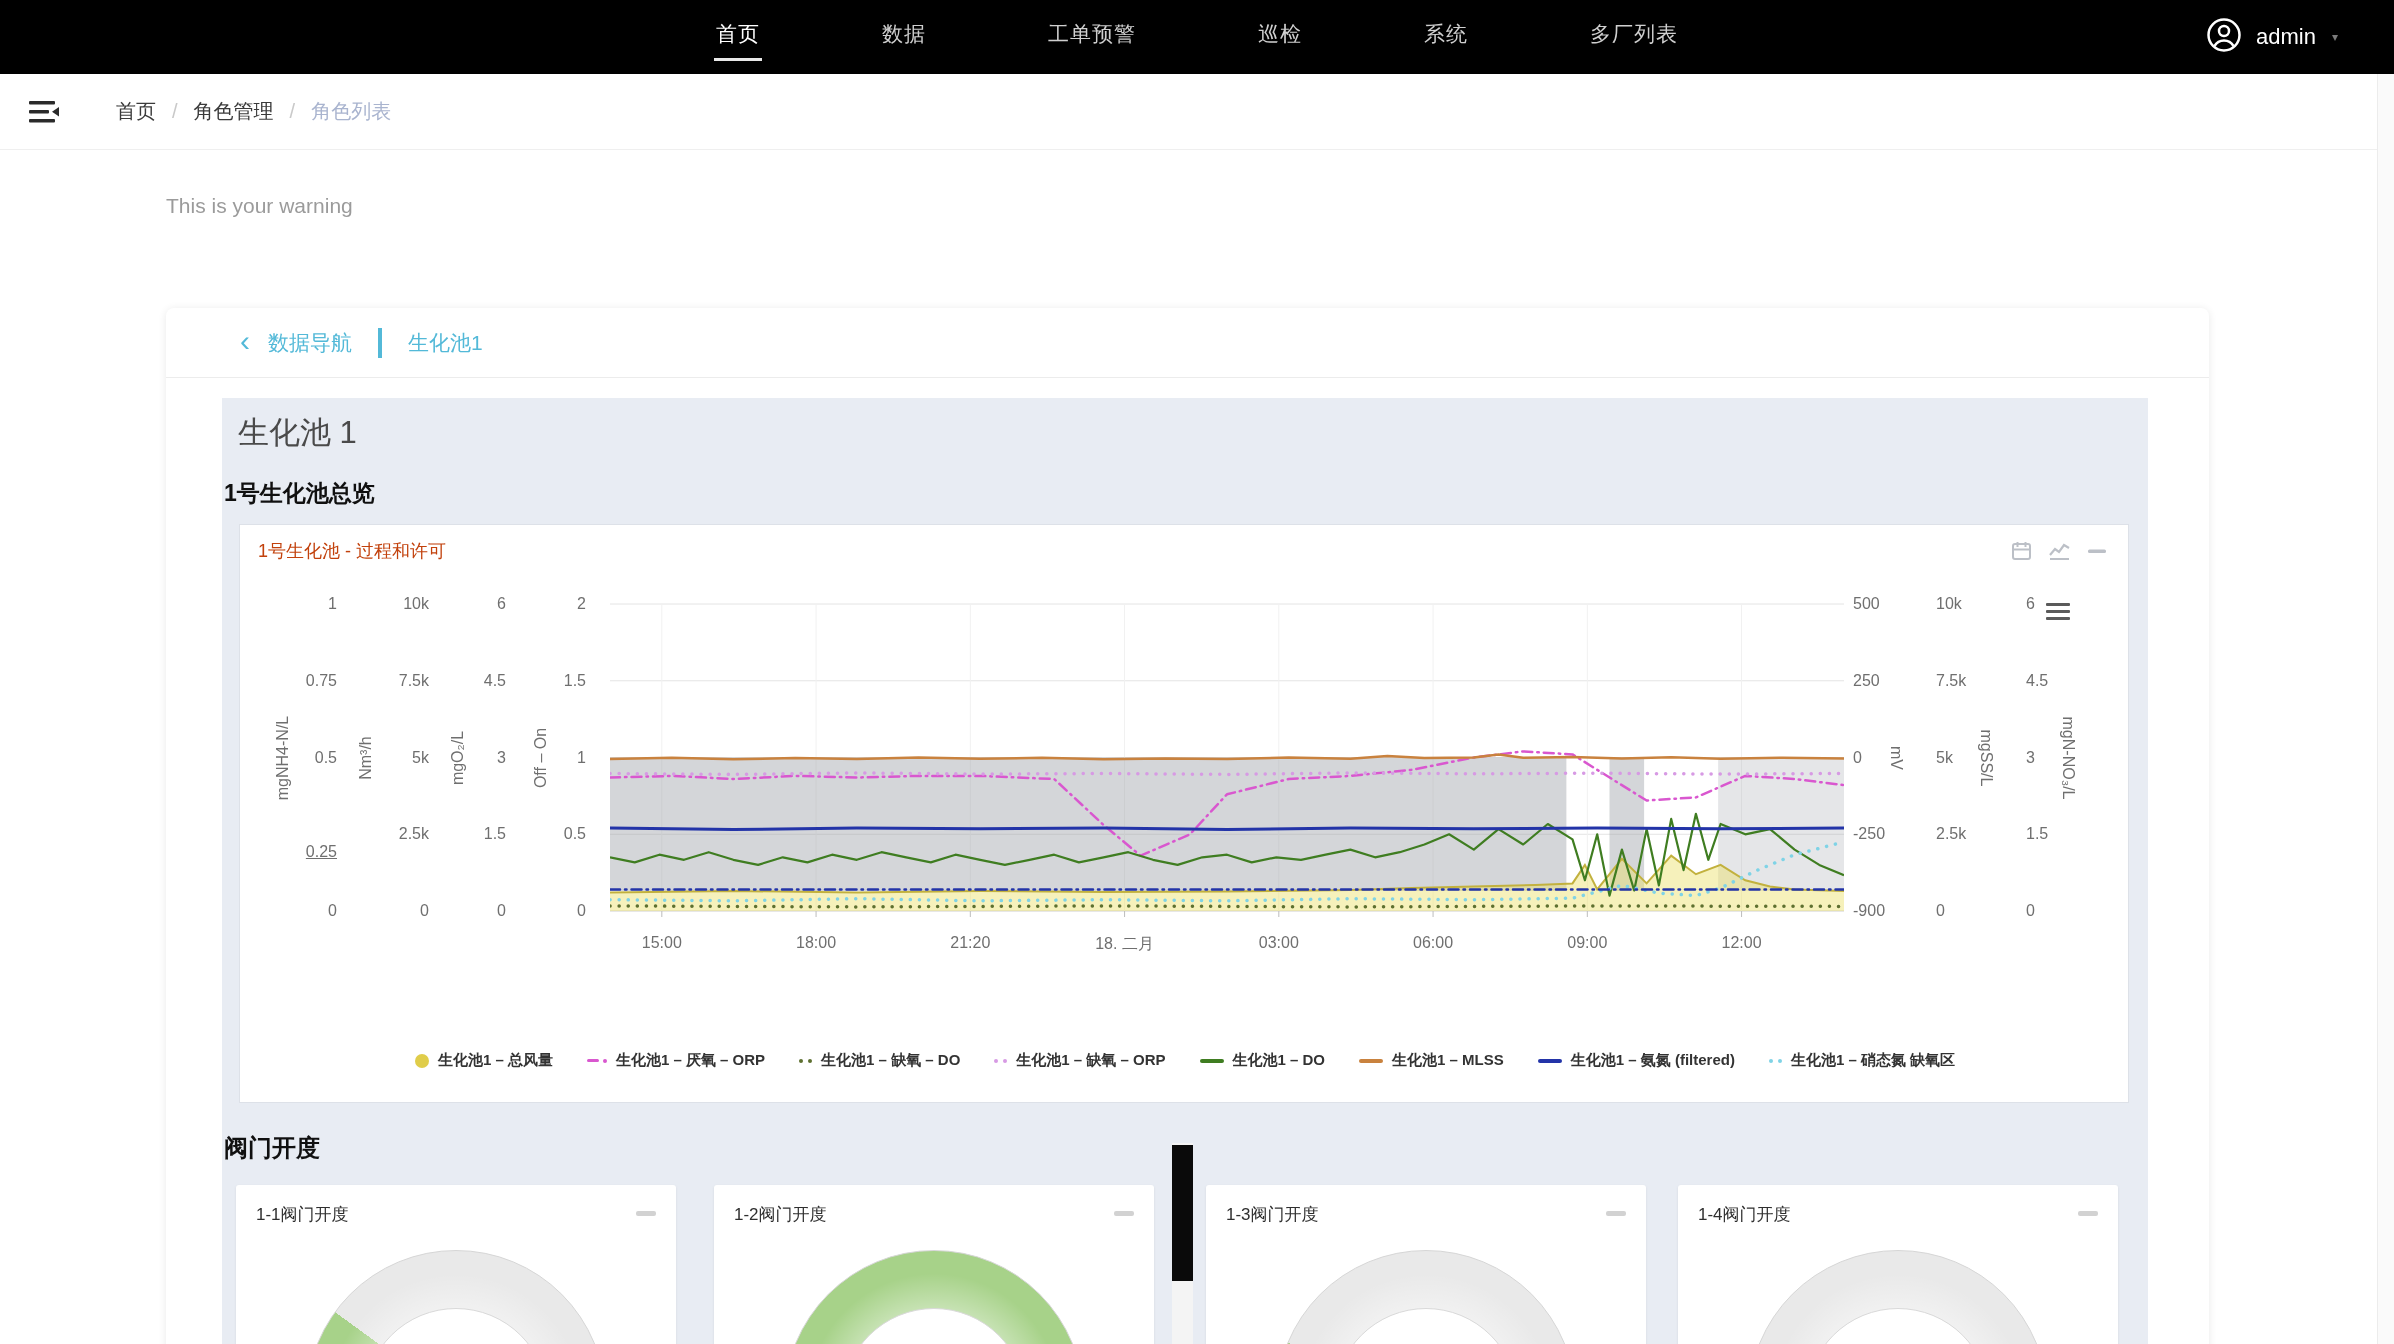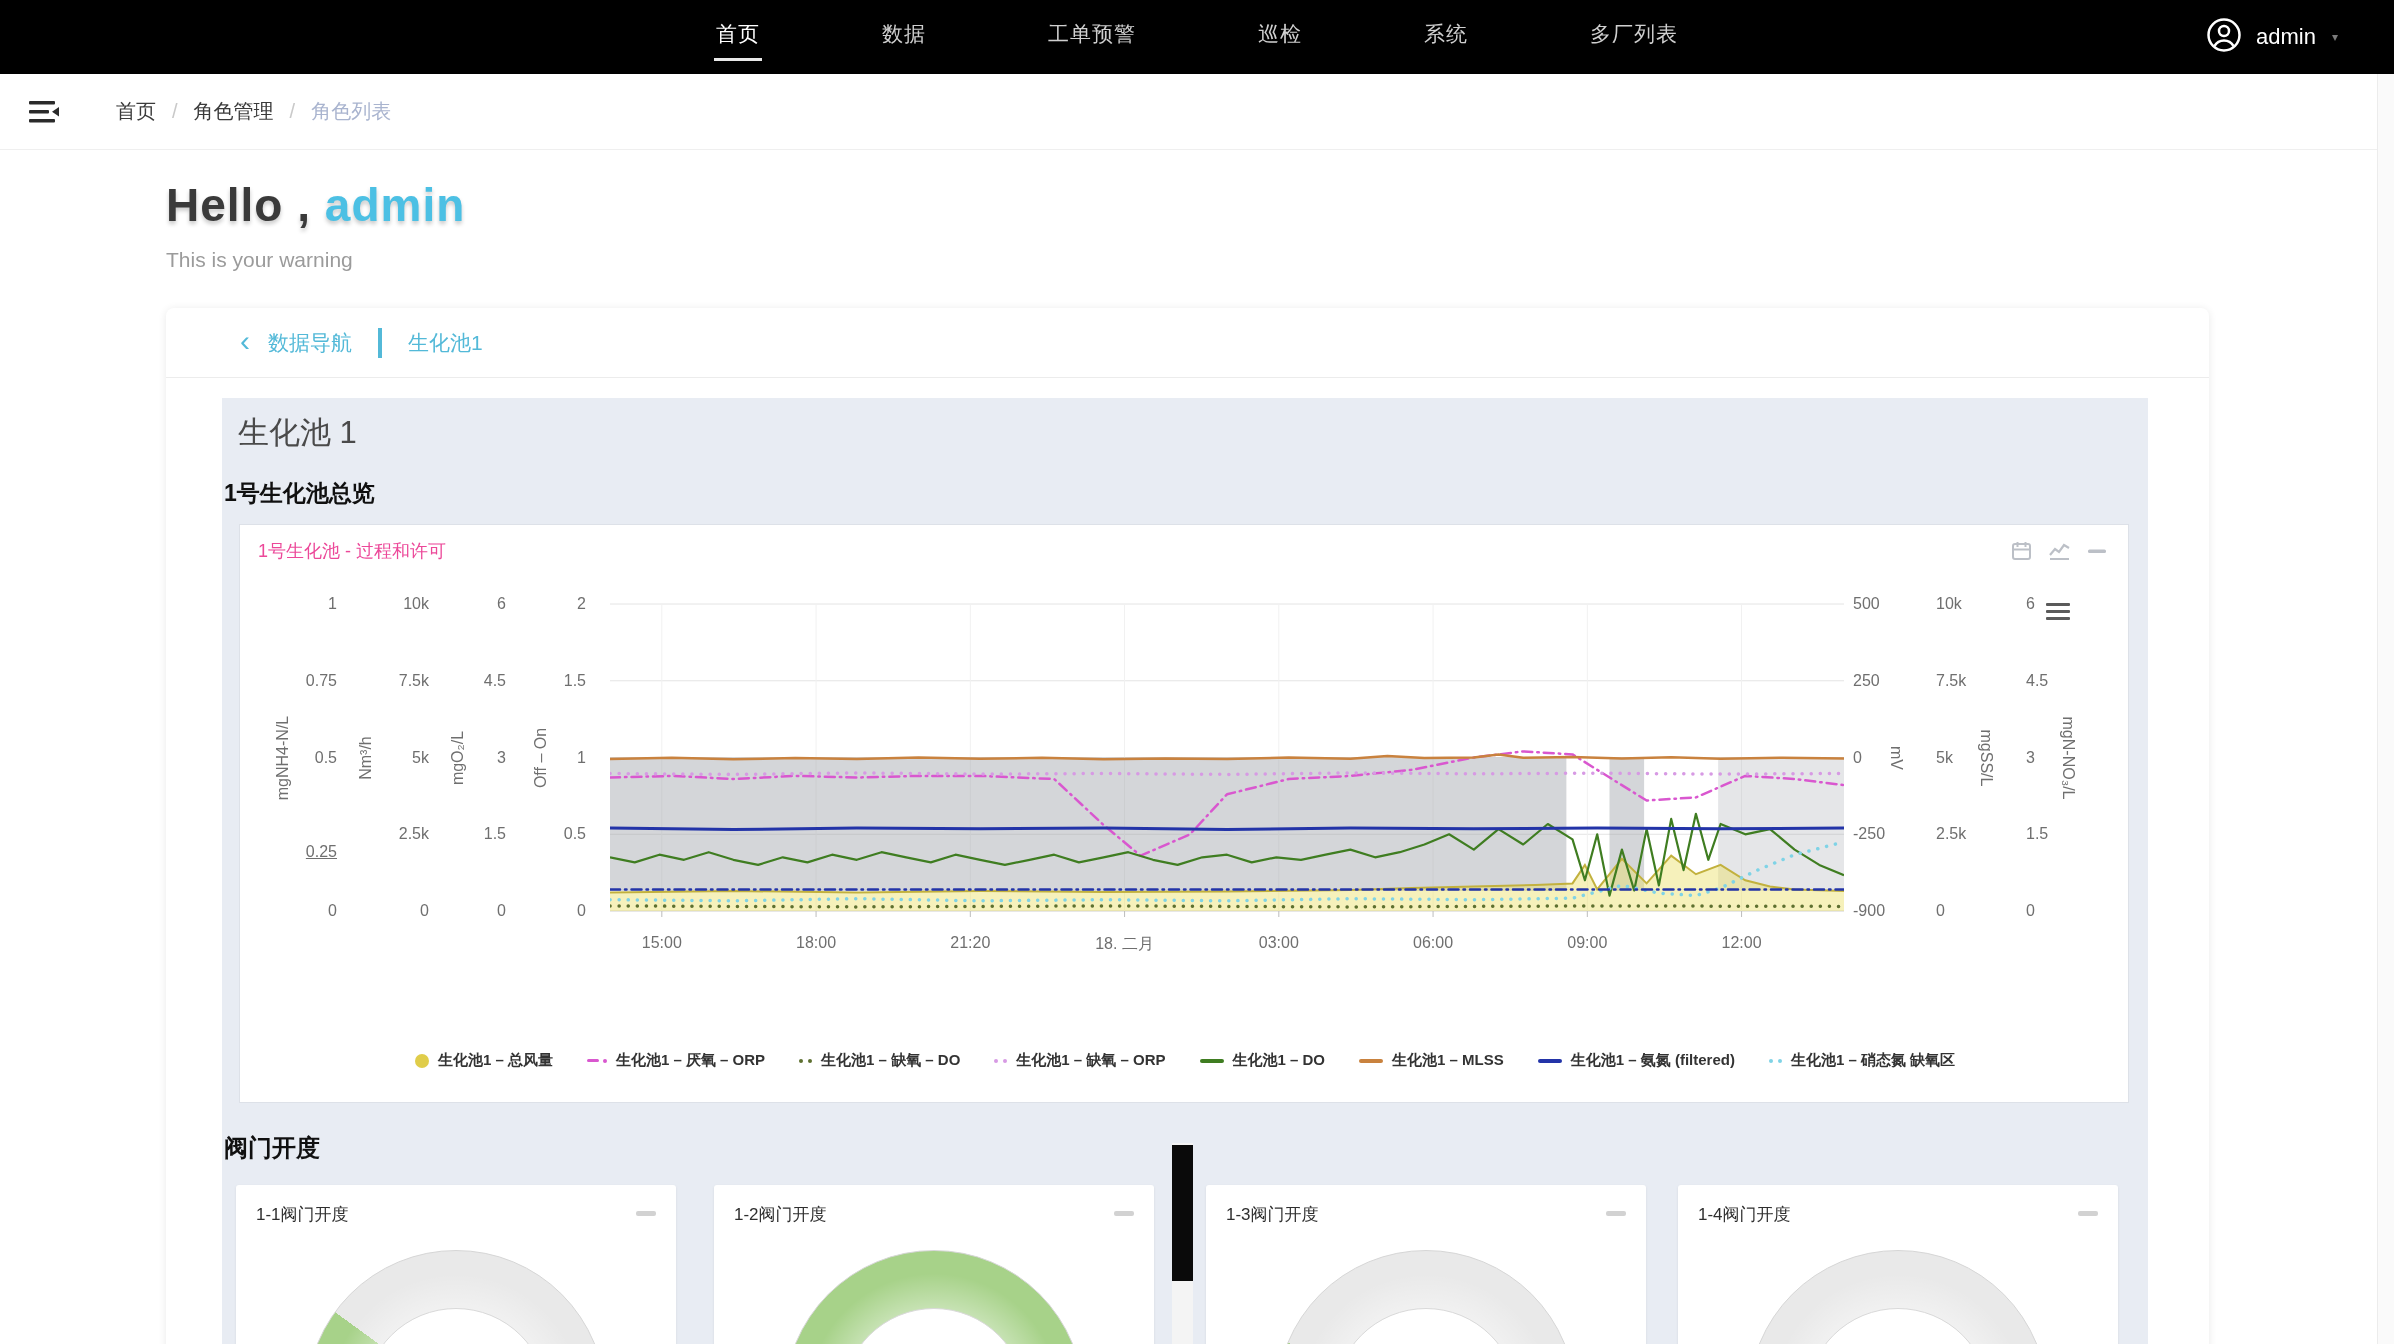--- a/index.html
+++ b/index.html
@@ -141,7 +141,6 @@
 </div>
 
 <div class="greet">
-  <h1><span>Hello</span><span> , </span><span class="uname">admin</span></h1>
   <div class="sub">This is your warning</div>
 </div>
 

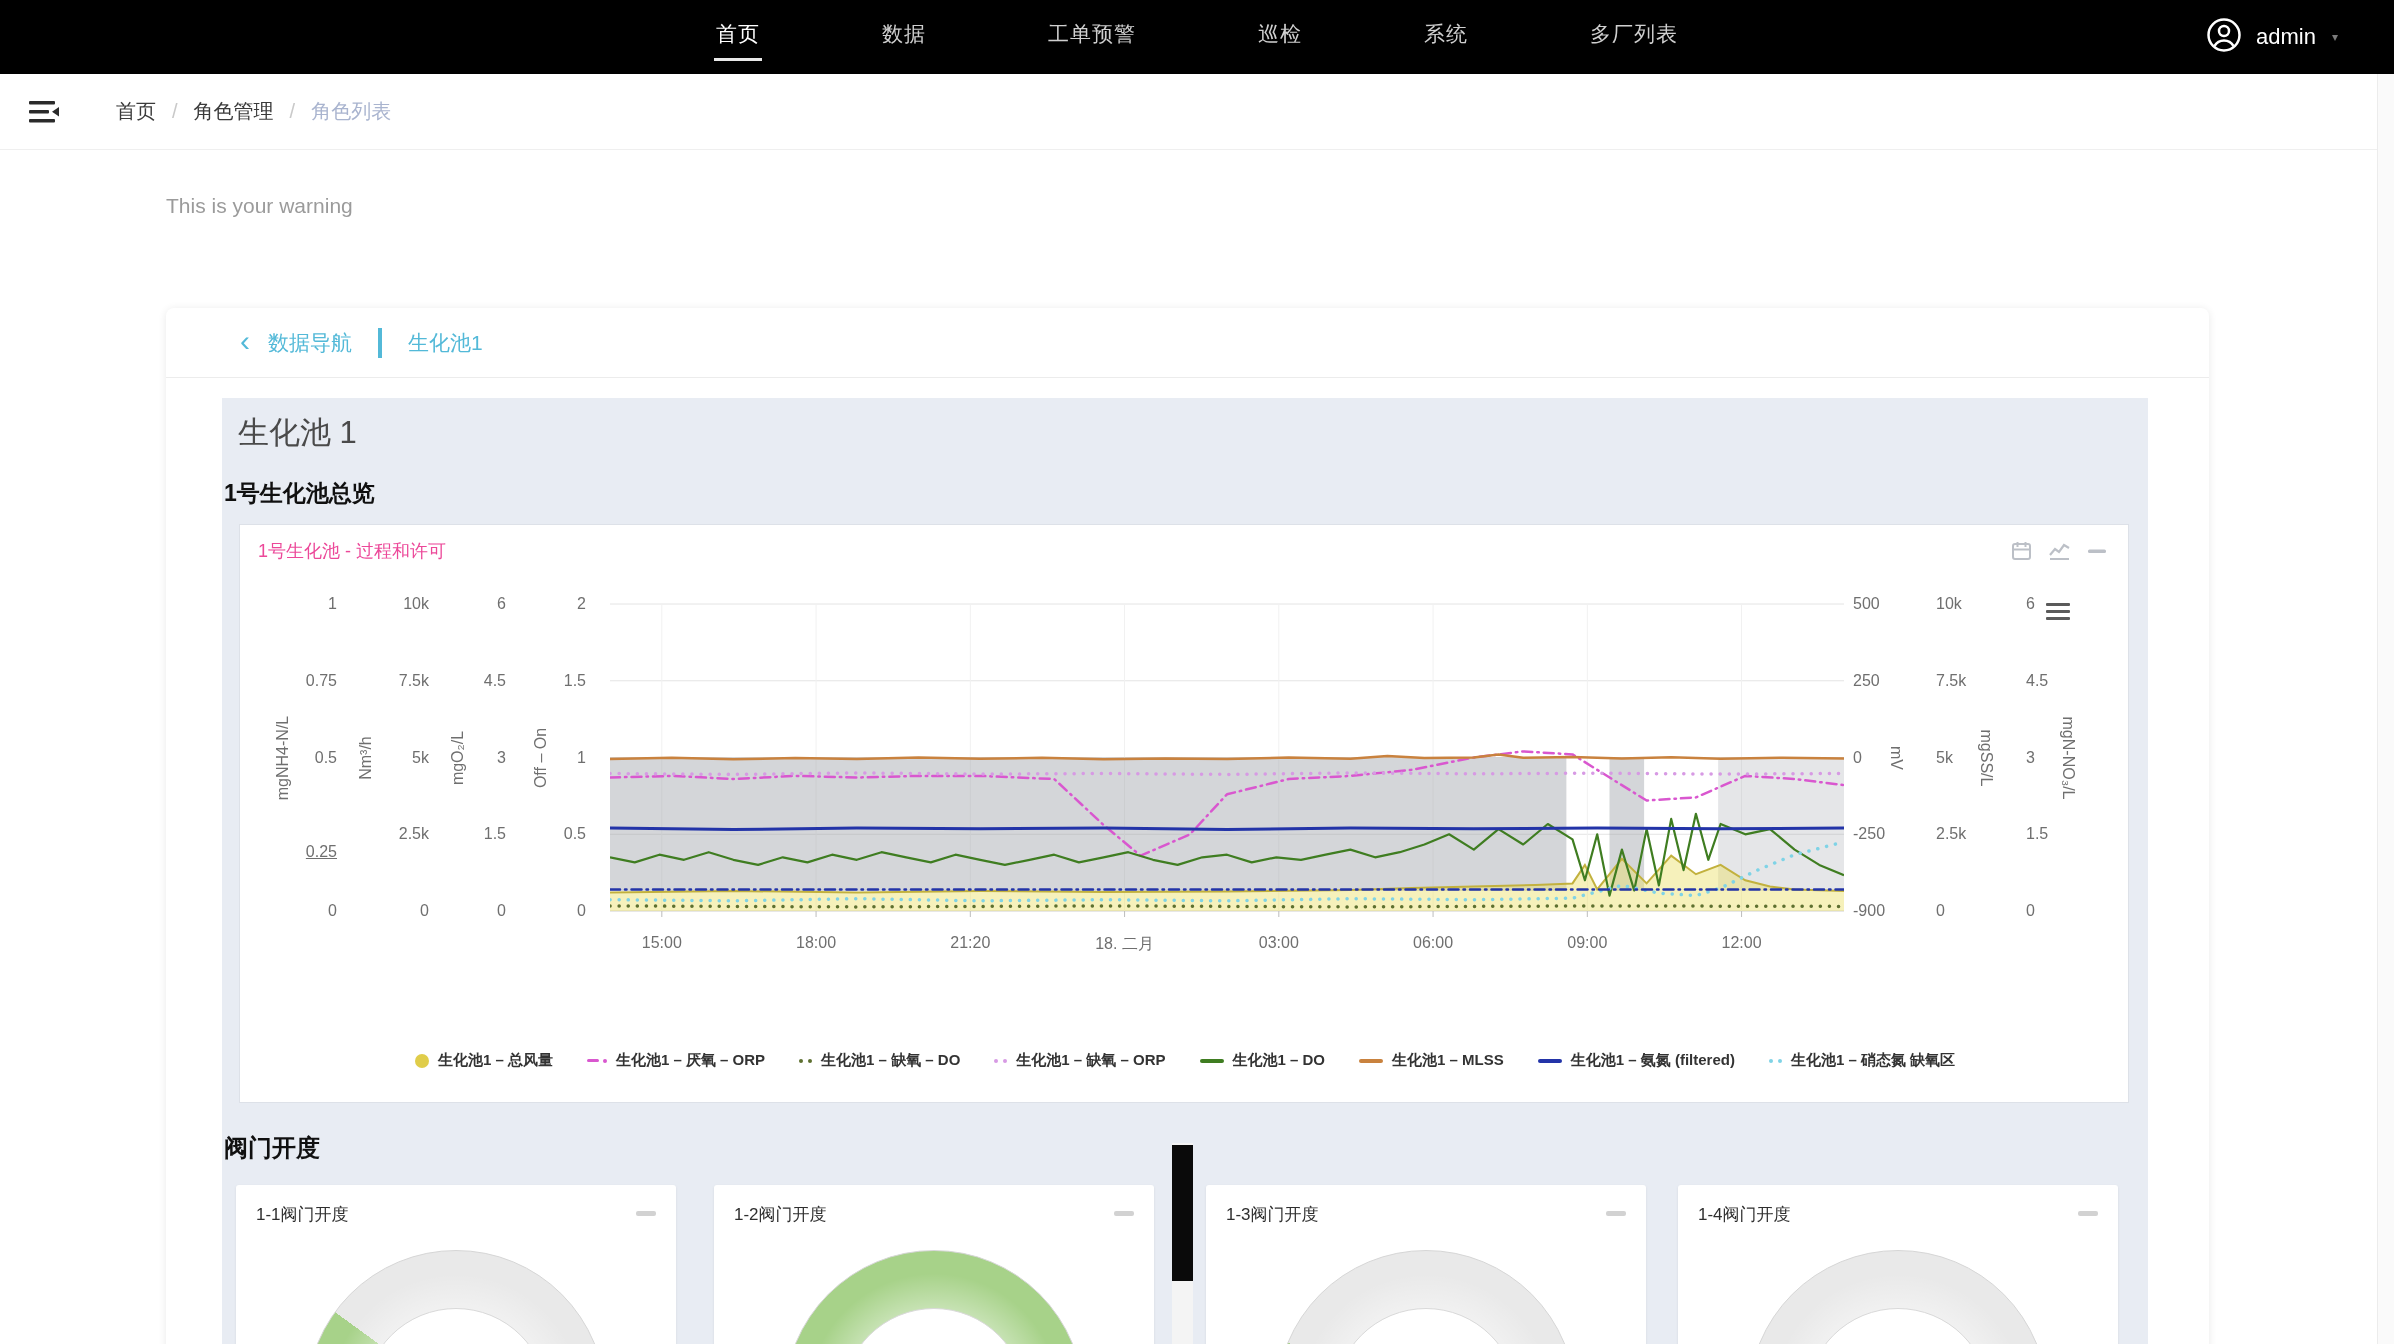--- a/index.html
+++ b/index.html
@@ -53,7 +53,7 @@
   
   .panel { position:absolute; left:17px; top:126px; width:1890px; height:579px;
     background:#fff; border:1px solid #dde1e8; }
-  .panel-title { position:absolute; left:18px; top:14px; font-size:18px; color:#ec4899; }
+  .panel-title { position:absolute; left:18px; top:14px; font-size:18px; color:#c2410c; }
   .panel-icons { position:absolute; right:22px; top:16px; display:flex; gap:18px; align-items:center; }
   .panel-icons svg { display:block; }
   .ctx-menu { position:absolute; left:1806px; top:78px; width:24px; cursor:pointer; }

